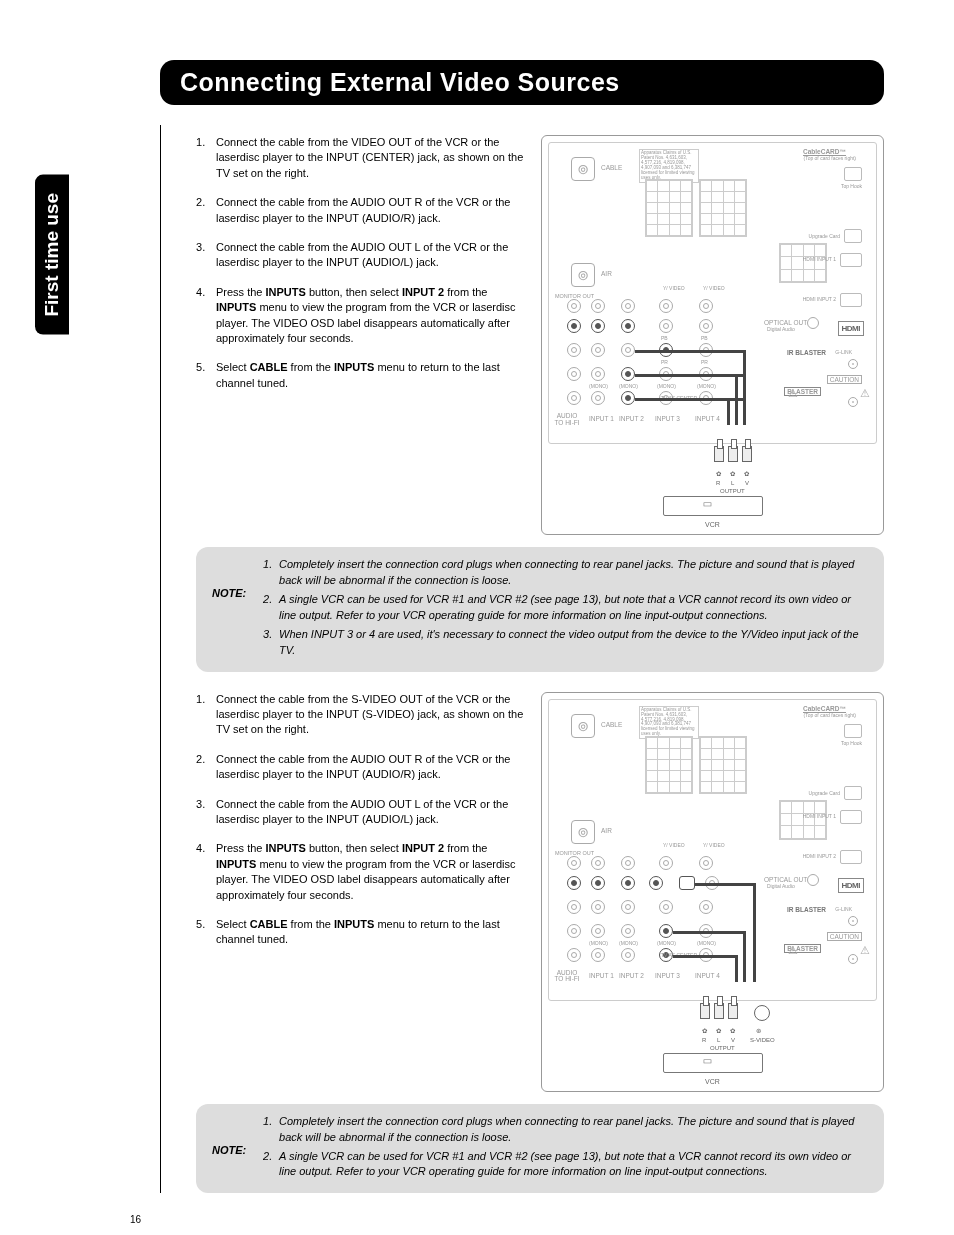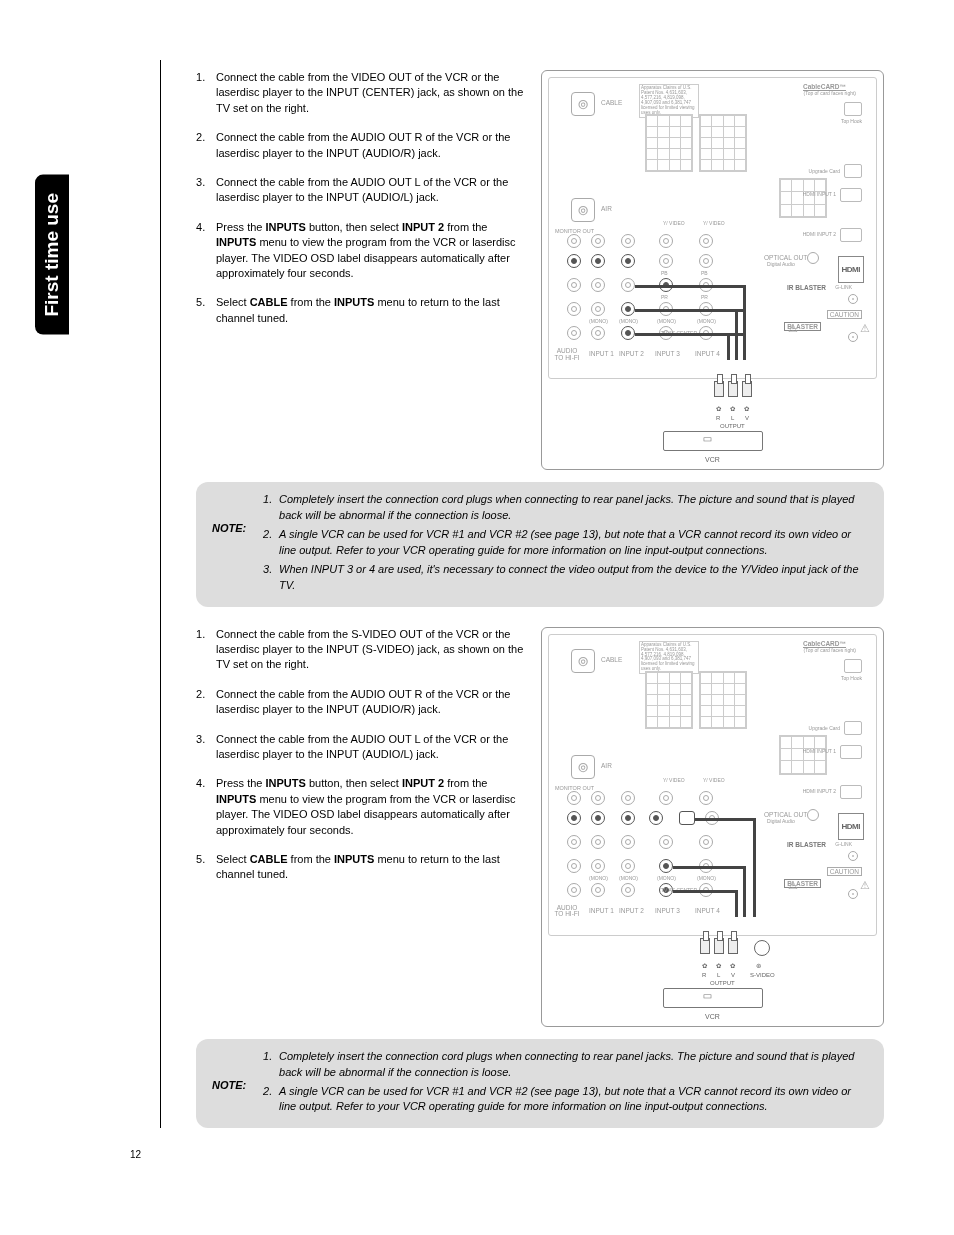--- a/index.html
+++ b/index.html
@@ -158,6 +158,7 @@
 <div class="page">
   <div class="side-tab">First time use</div>
 
+  <div class="title-bar">Connecting External Video Sources</div>
 
   <div class="content">
 

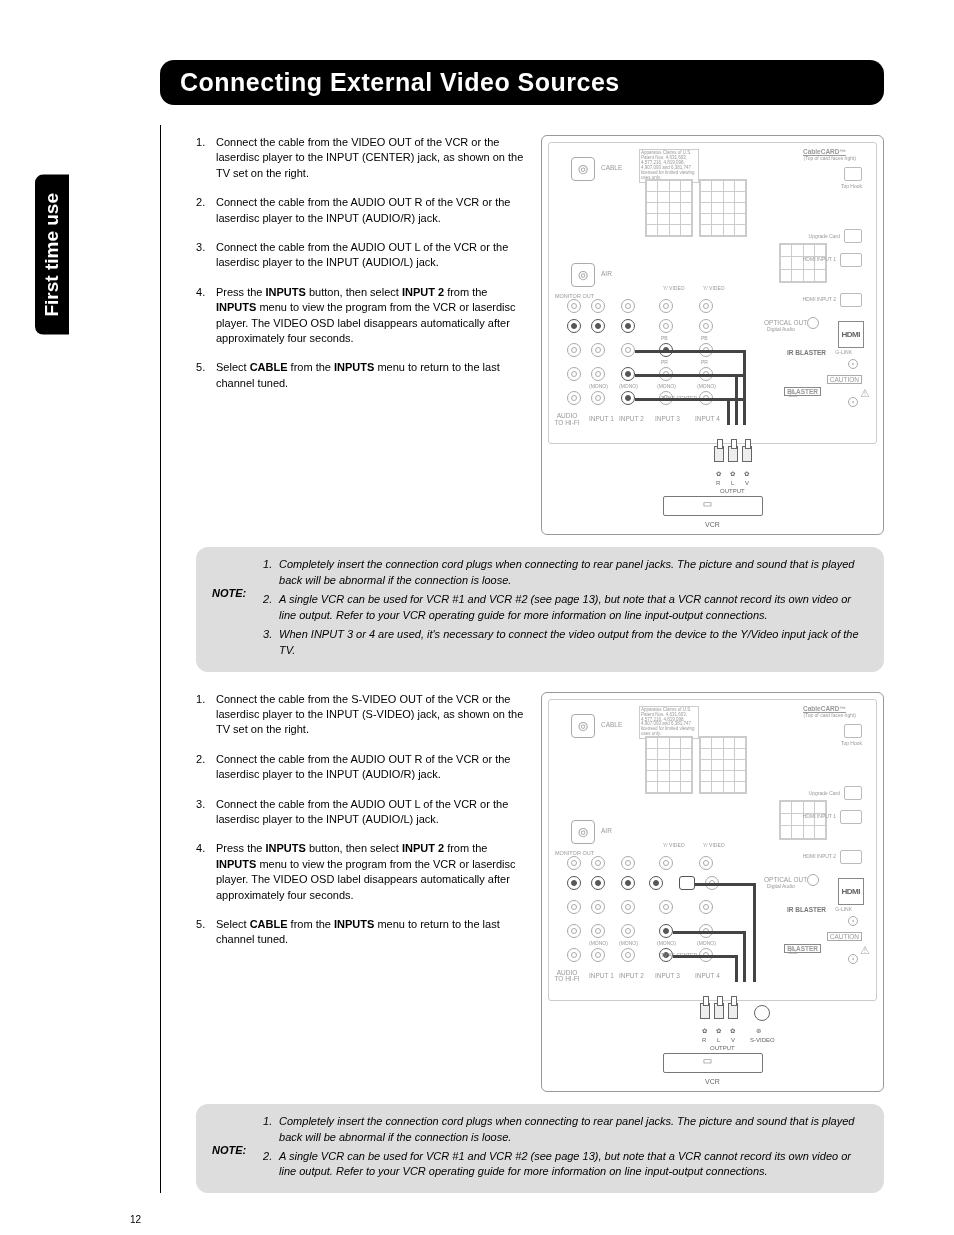--- a/index.html
+++ b/index.html
@@ -125,7 +125,7 @@
   }
   .grid-block span { background:#fff; }
   .hdmi-logo {
-    position:absolute; border:1px solid #888; padding:8px 3px; font-size:8px; font-weight:900; color:#666; letter-spacing:-0.5px;
+    position:absolute; border:1px solid #888; padding:2px 3px; font-size:8px; font-weight:900; color:#666; letter-spacing:-0.5px;
   }
   .vcr-box {
     position:absolute; width:100px; height:20px; border:1.5px solid #777; border-radius:2px;

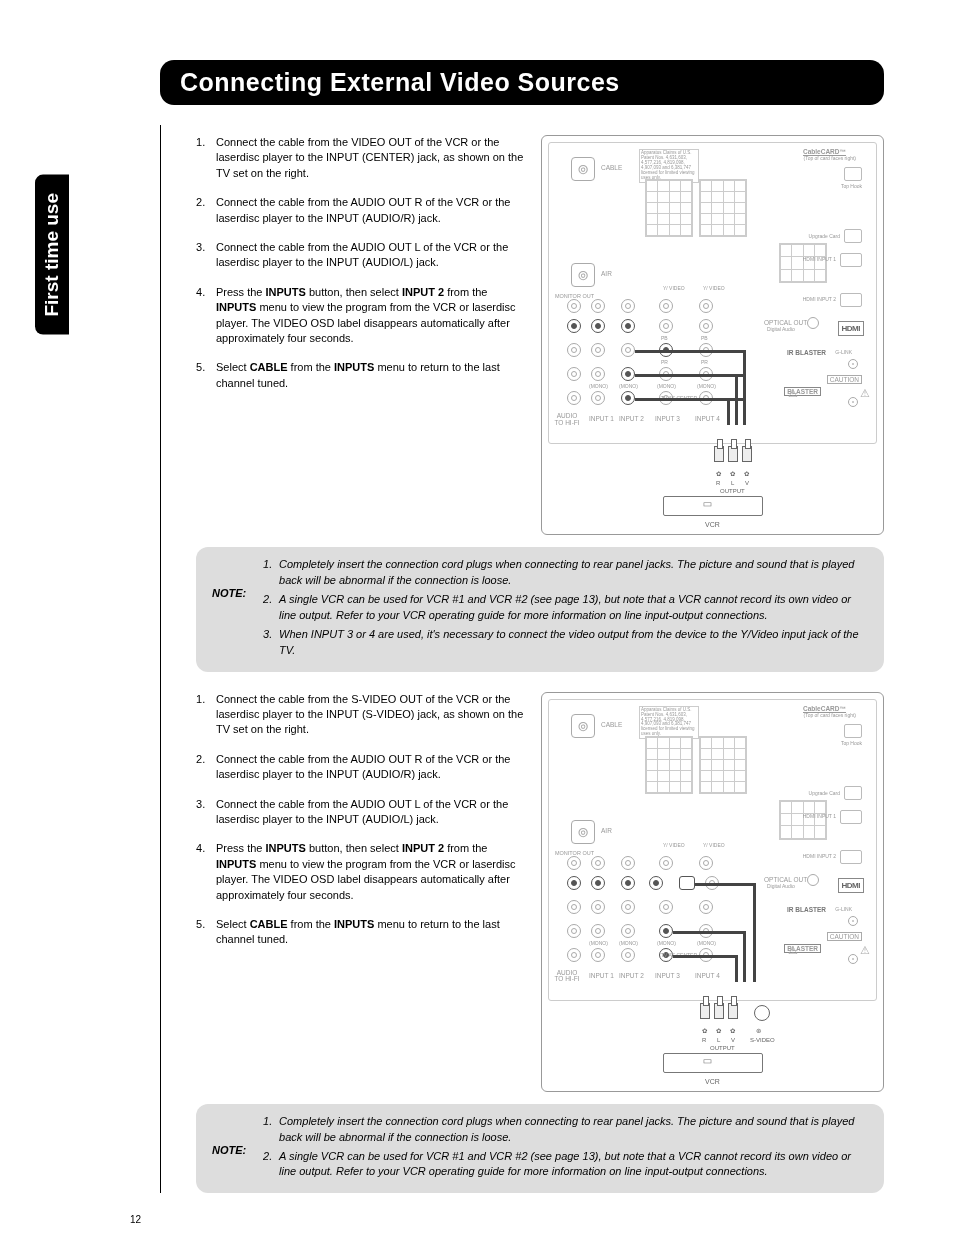--- a/index.html
+++ b/index.html
@@ -534,7 +534,7 @@
 
   </div>
 
-  <div class="page-num">12</div>
+  <div class="page-num">16</div>
 </div>
 
 </body></html>

